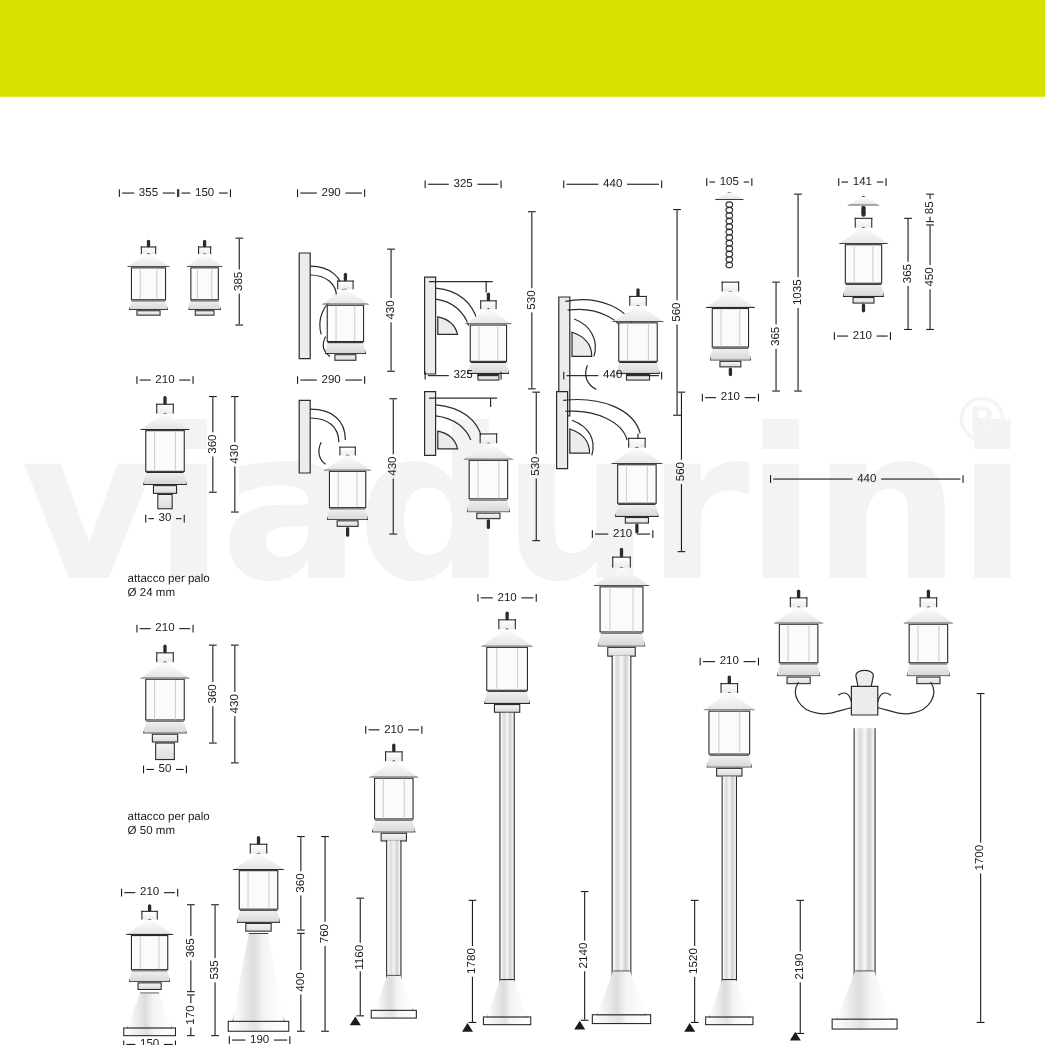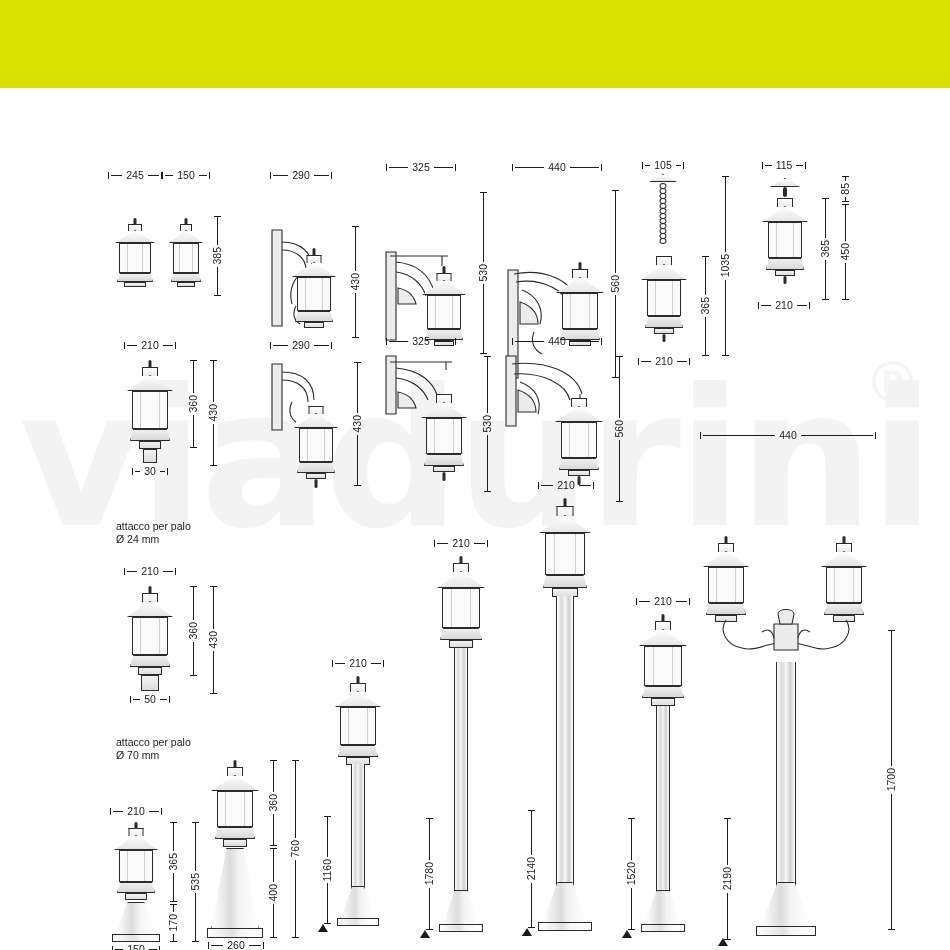--- a/index.html
+++ b/index.html
@@ -356,7 +356,7 @@
     <div class="hdim" style="left:14px; top:0; width:44px;">
       <div class="cap"></div>
         <div class="bar"></div>
-      <div class="txt">115</div>
+      <div class="txt">141</div>
       <div class="bar"></div>
         <div class="cap"></div>
     </div>

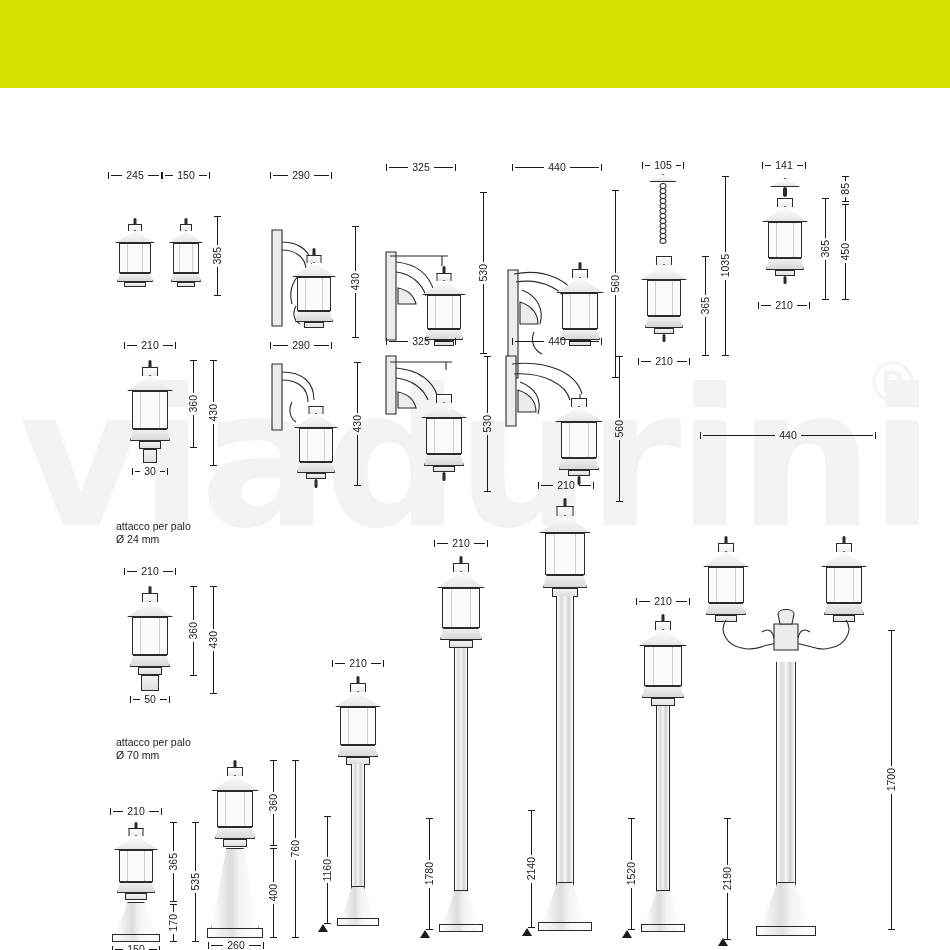--- a/index.html
+++ b/index.html
@@ -145,7 +145,7 @@
     <div class="hdim" style="left:4px; top:0; width:54px;">
       <div class="cap"></div>
         <div class="bar"></div>
-      <div class="txt">245</div>
+      <div class="txt">355</div>
       <div class="bar"></div>
         <div class="cap"></div>
     </div>

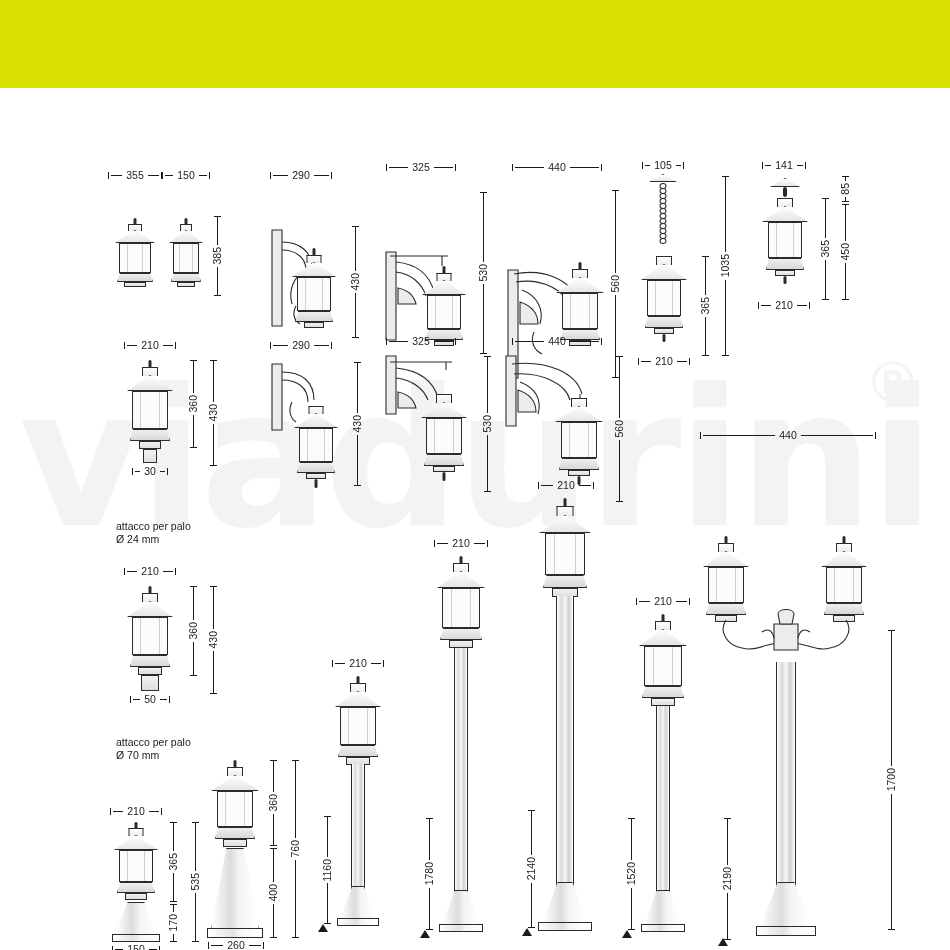--- a/index.html
+++ b/index.html
@@ -655,7 +655,7 @@
 
   <div class="note" style="left:116px; top:648px;">
     <div>attacco per palo</div>
-    <div>Ø 70 mm</div>
+    <div>Ø 50 mm</div>
   </div>
 
   <div class="fig" style="left:318px; top:570px; width:100px; height:290px;">

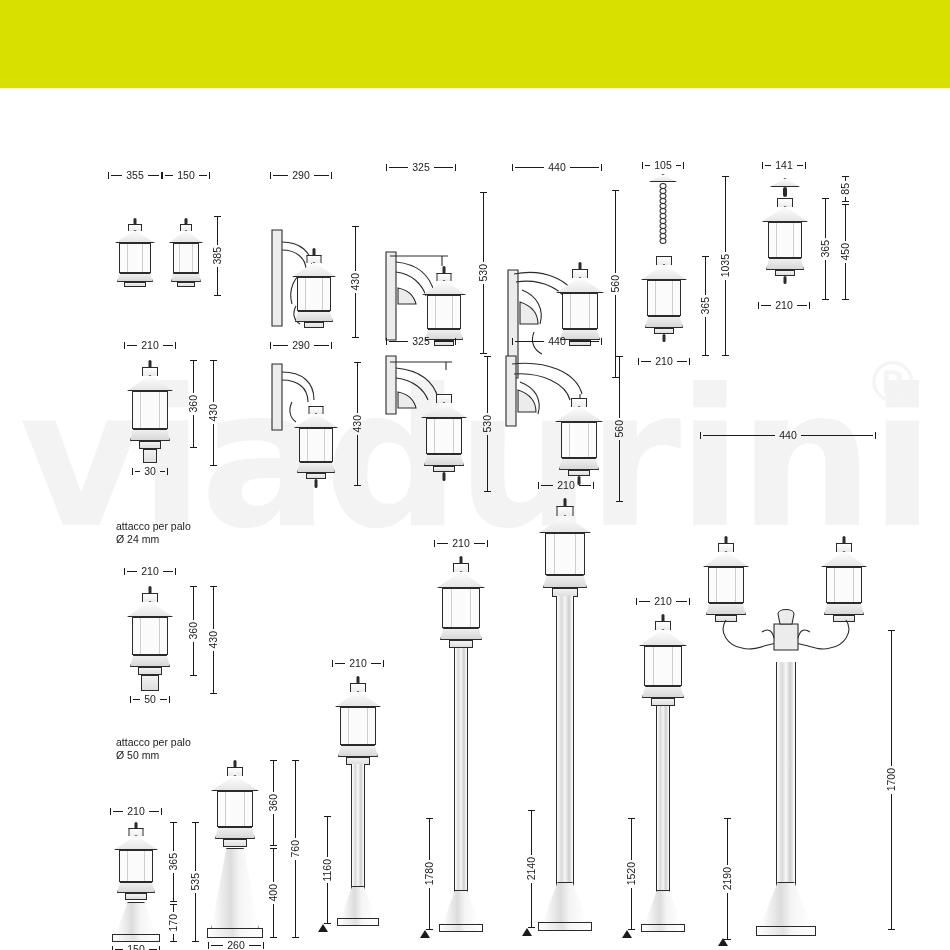--- a/index.html
+++ b/index.html
@@ -865,7 +865,7 @@
     <div class="hdim" style="left:8px; top:194px; width:56px;">
       <div class="cap"></div>
         <div class="bar"></div>
-      <div class="txt">260</div>
+      <div class="txt">190</div>
       <div class="bar"></div>
         <div class="cap"></div>
     </div>

